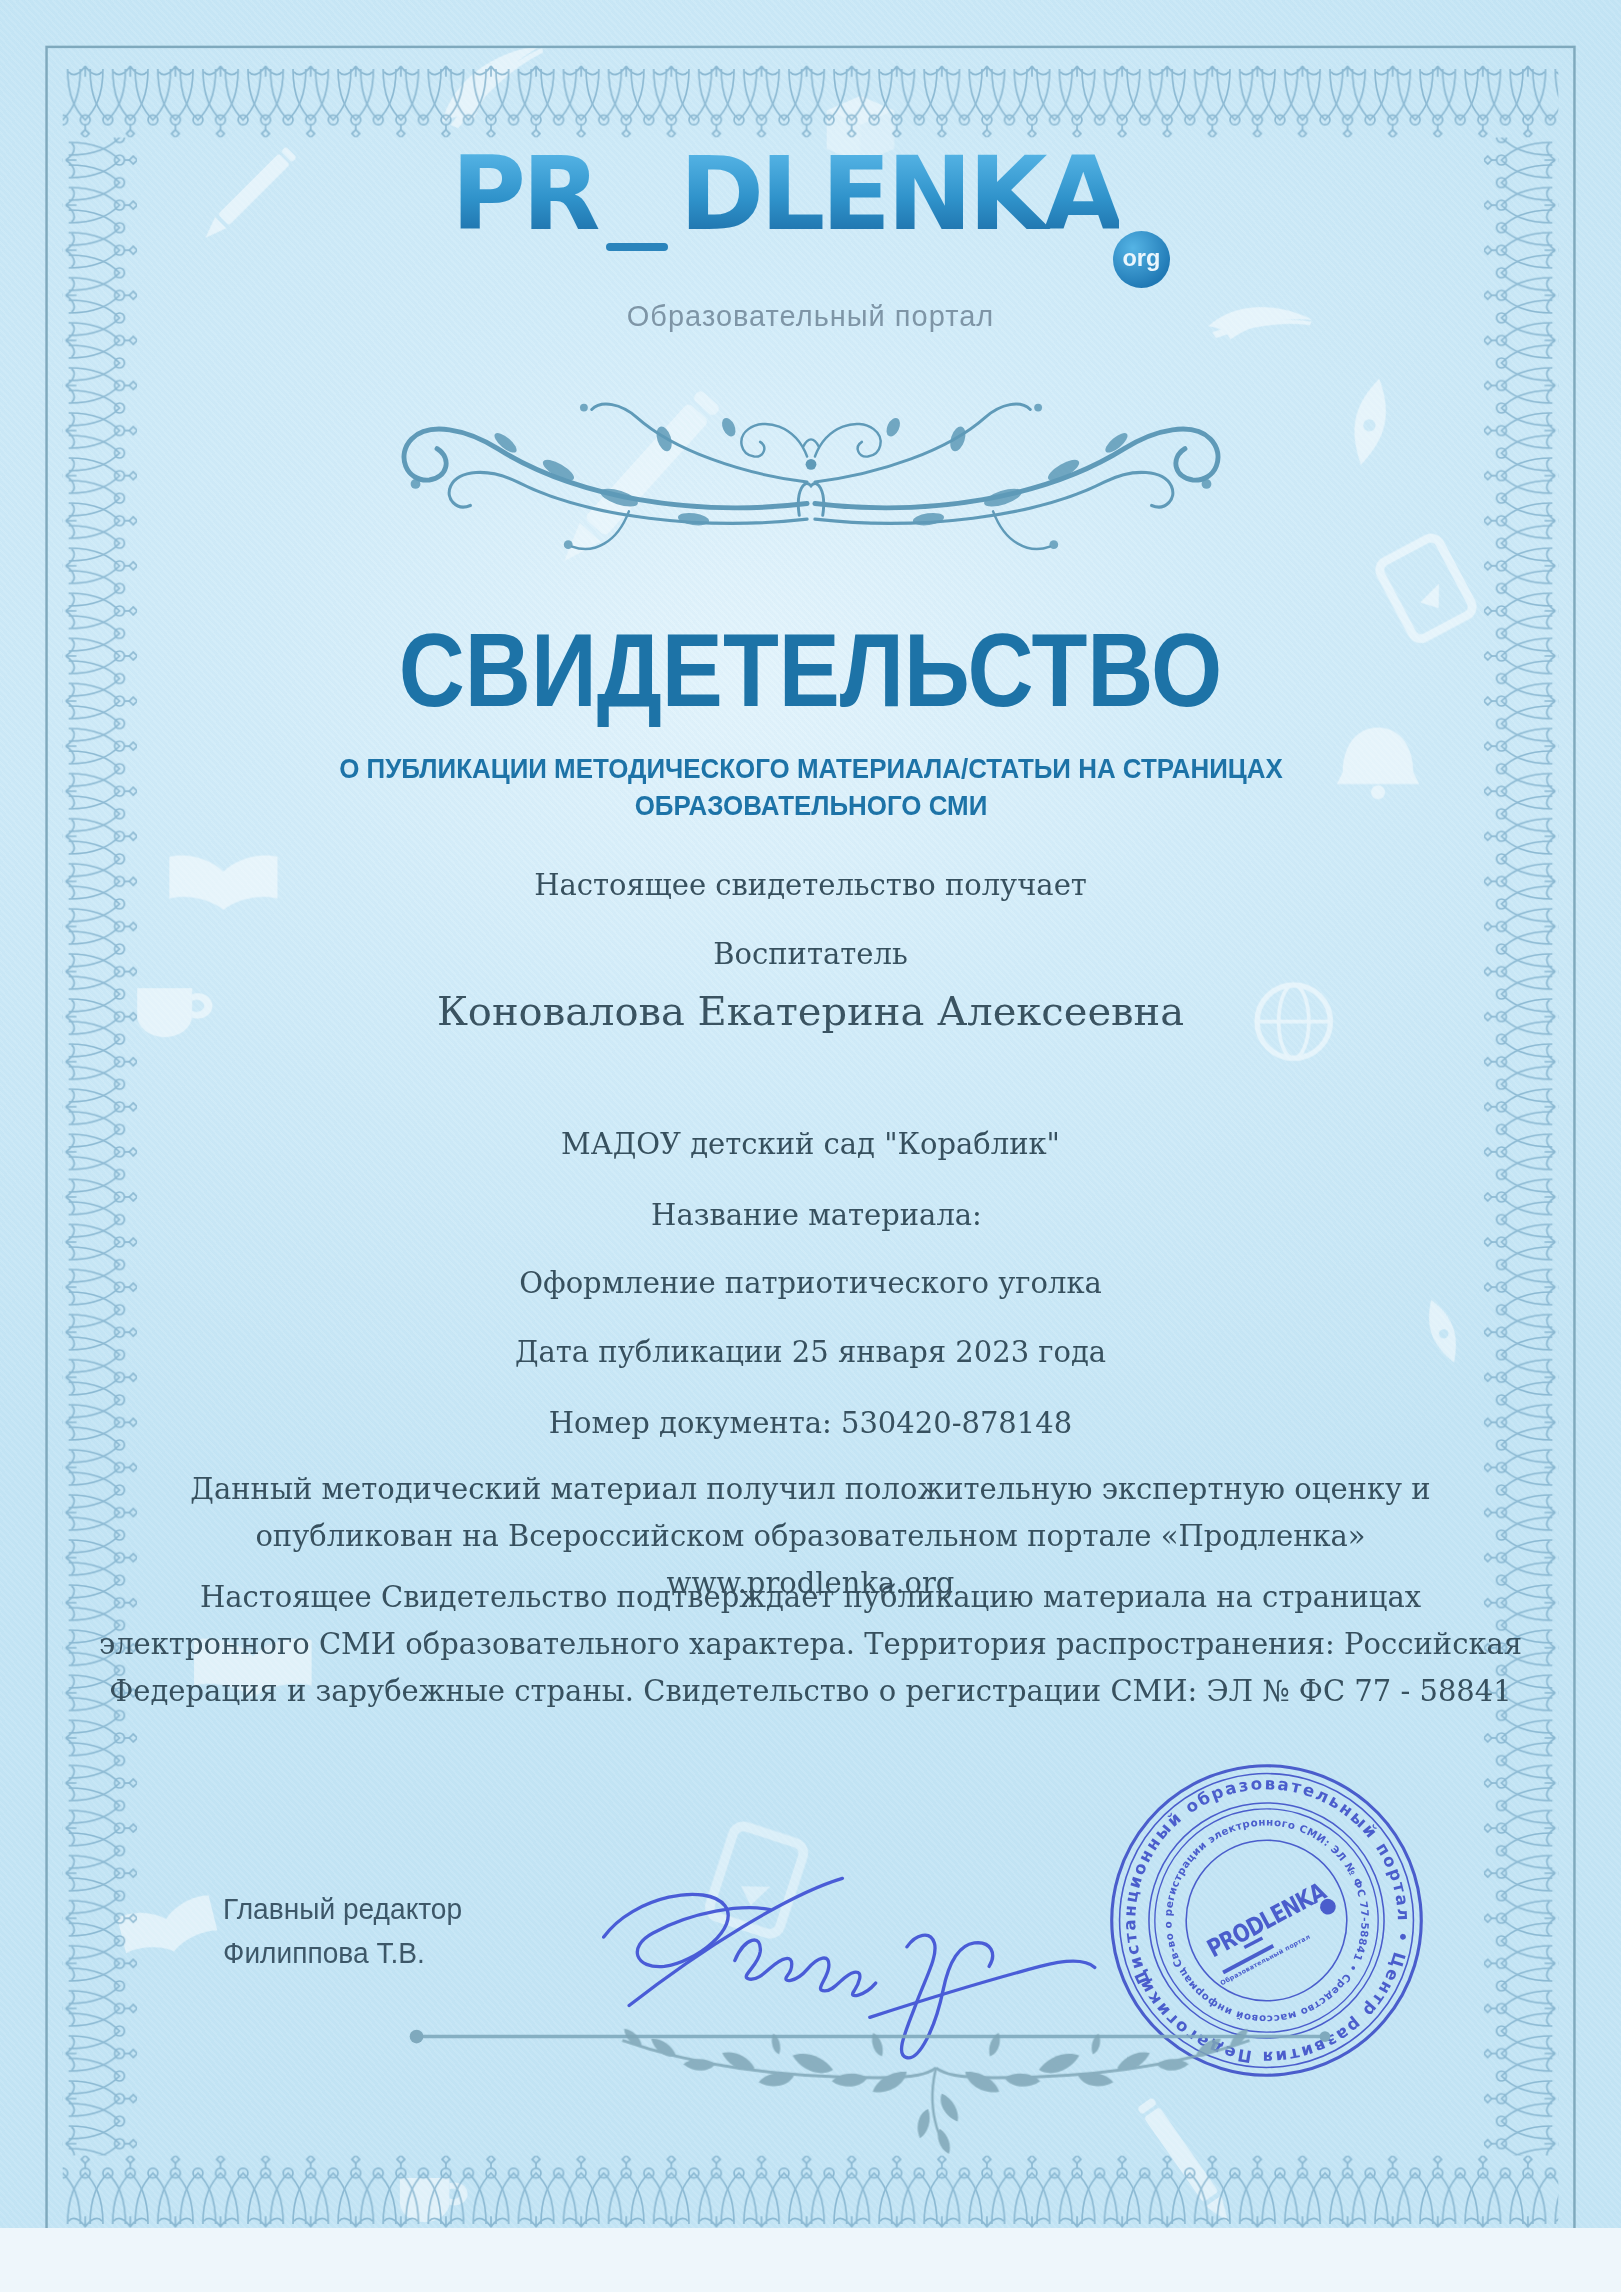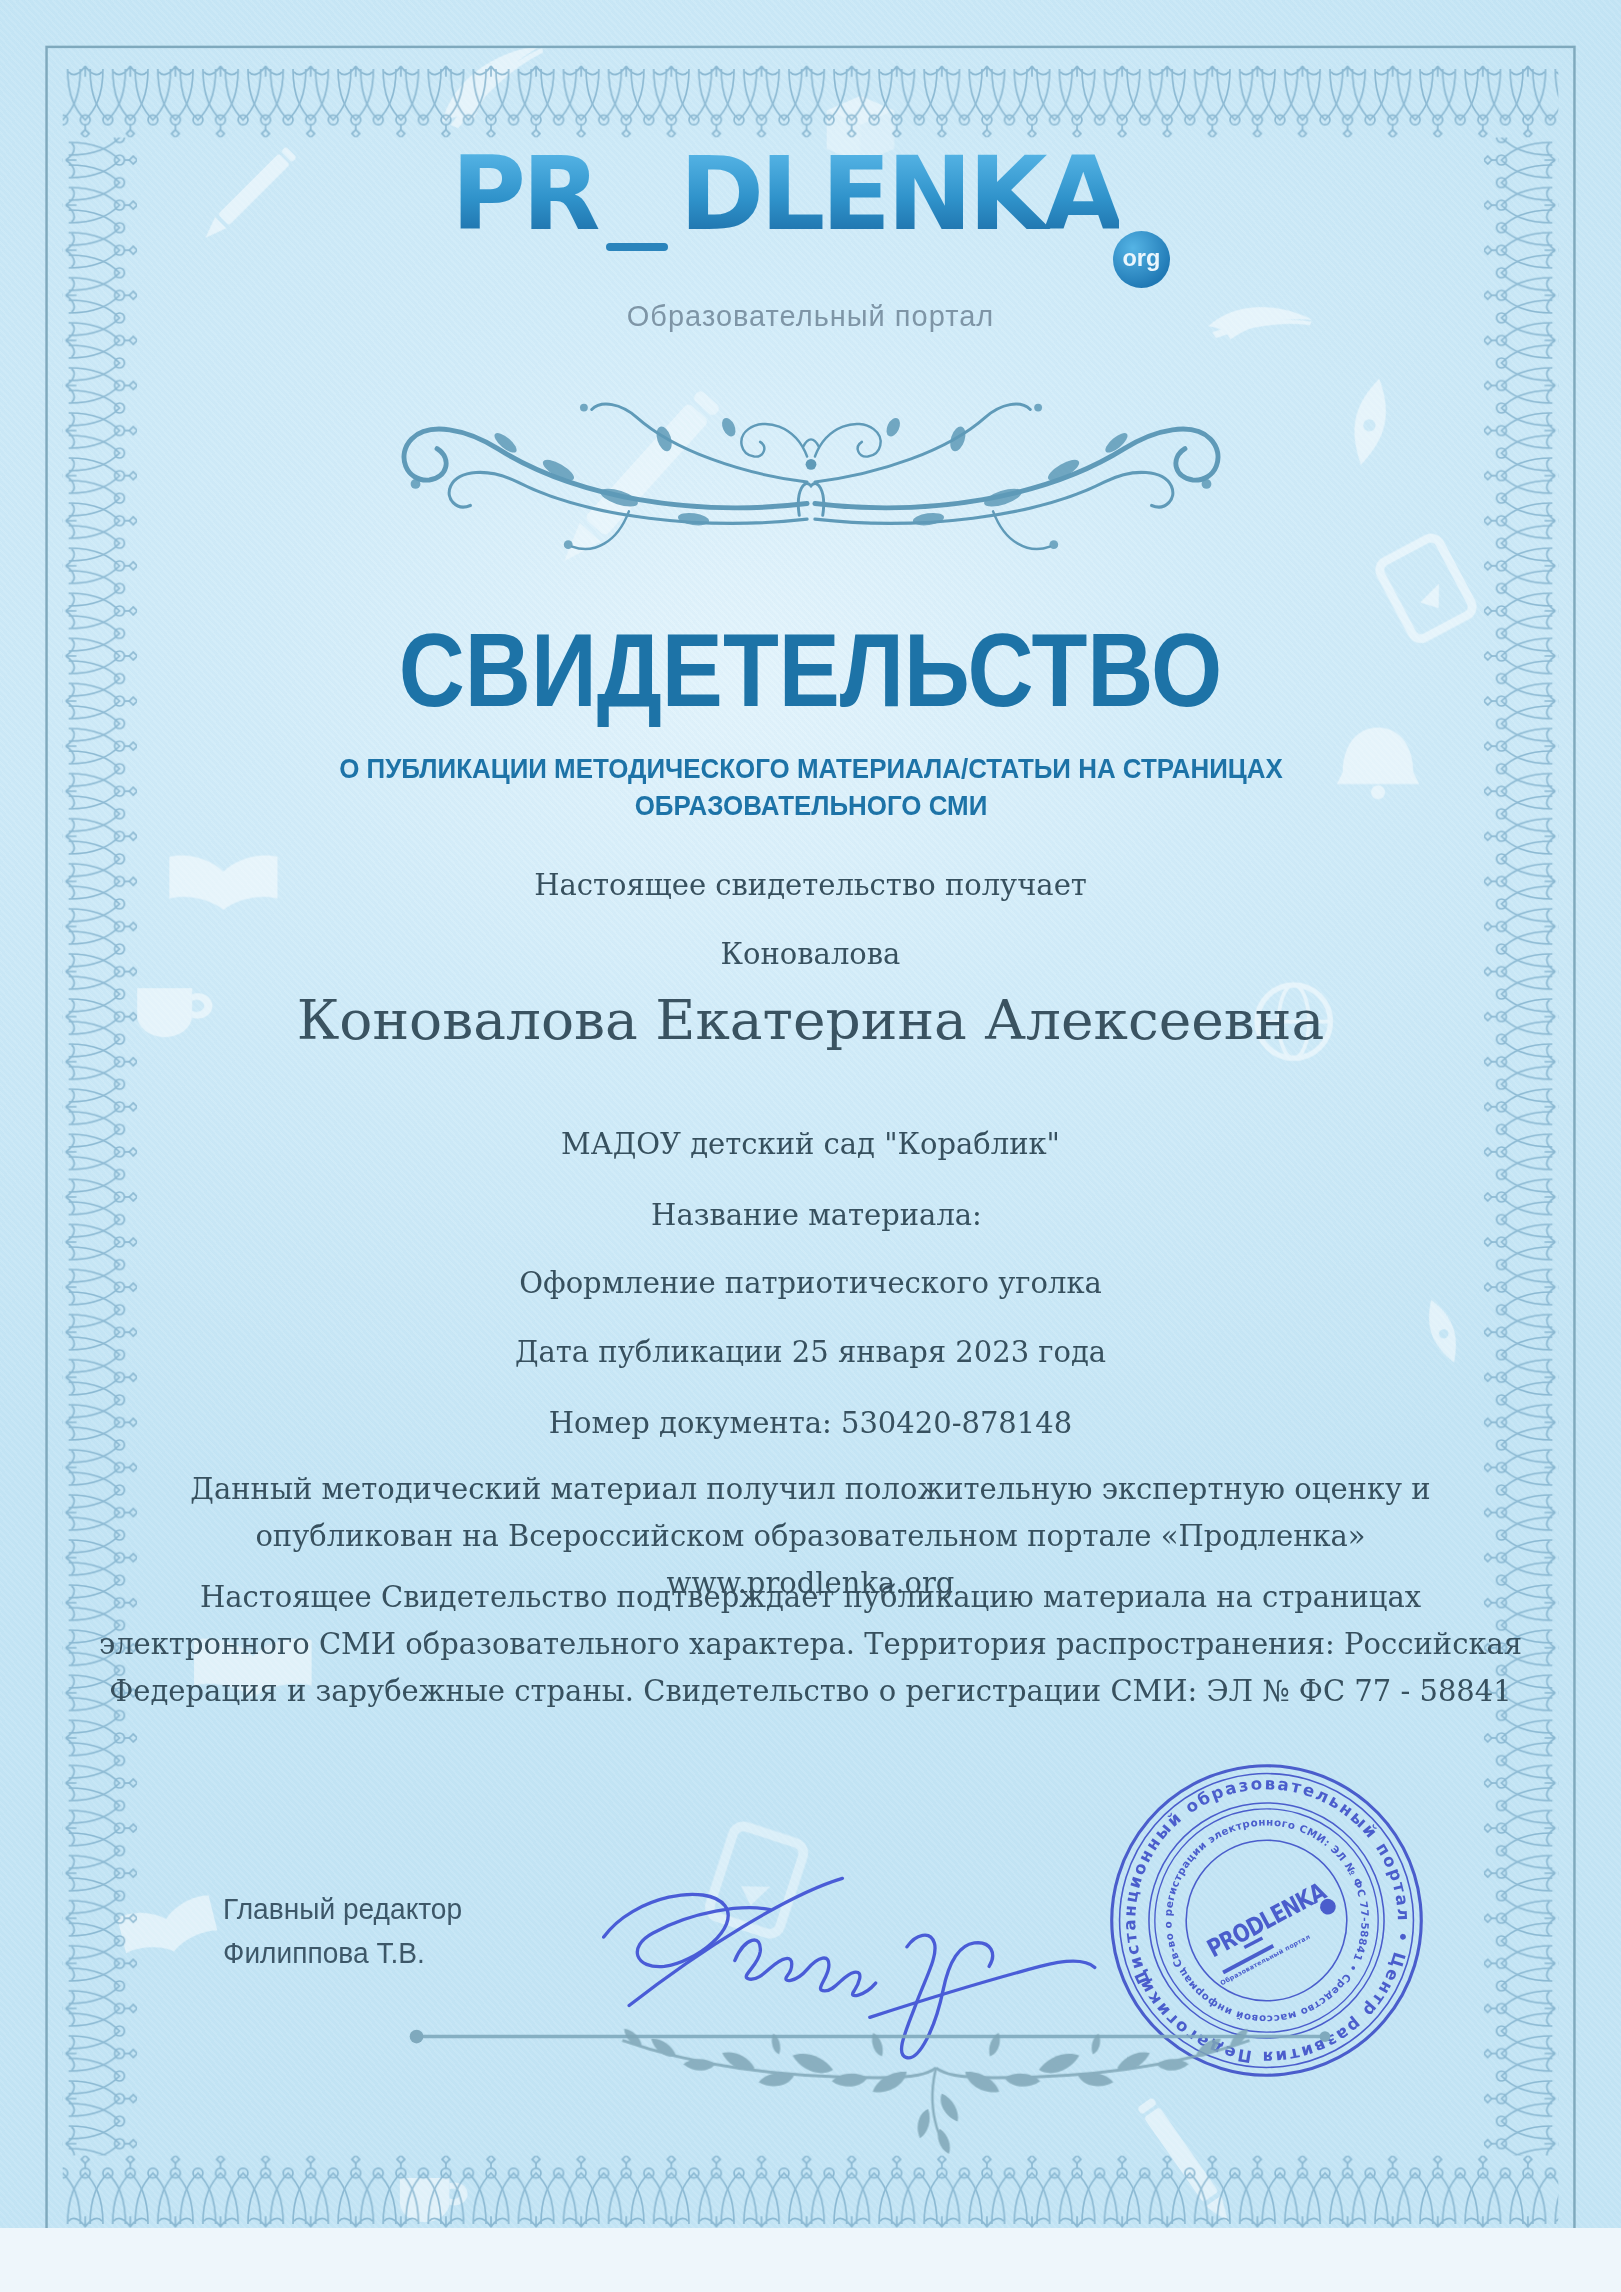--- a/index.html
+++ b/index.html
@@ -205,7 +205,7 @@
   <div class="abs cert-subtitle">О ПУБЛИКАЦИИ МЕТОДИЧЕСКОГО МАТЕРИАЛА/СТАТЬИ НА СТРАНИЦАХ ОБРАЗОВАТЕЛЬНОГО СМИ</div>
 
   <div class="center serif line l-intro">Настоящее свидетельство получает</div>
-  <div class="center serif line l-role">Коновалова</div>
+  <div class="center serif line l-role">Воспитатель</div>
   <div class="center serif l-name">Коновалова Екатерина Алексеевна</div>
   <div class="center serif line l-org">МАДОУ детский сад "Кораблик"</div>
   <div class="center serif line l-matlabel">Название материала:</div>

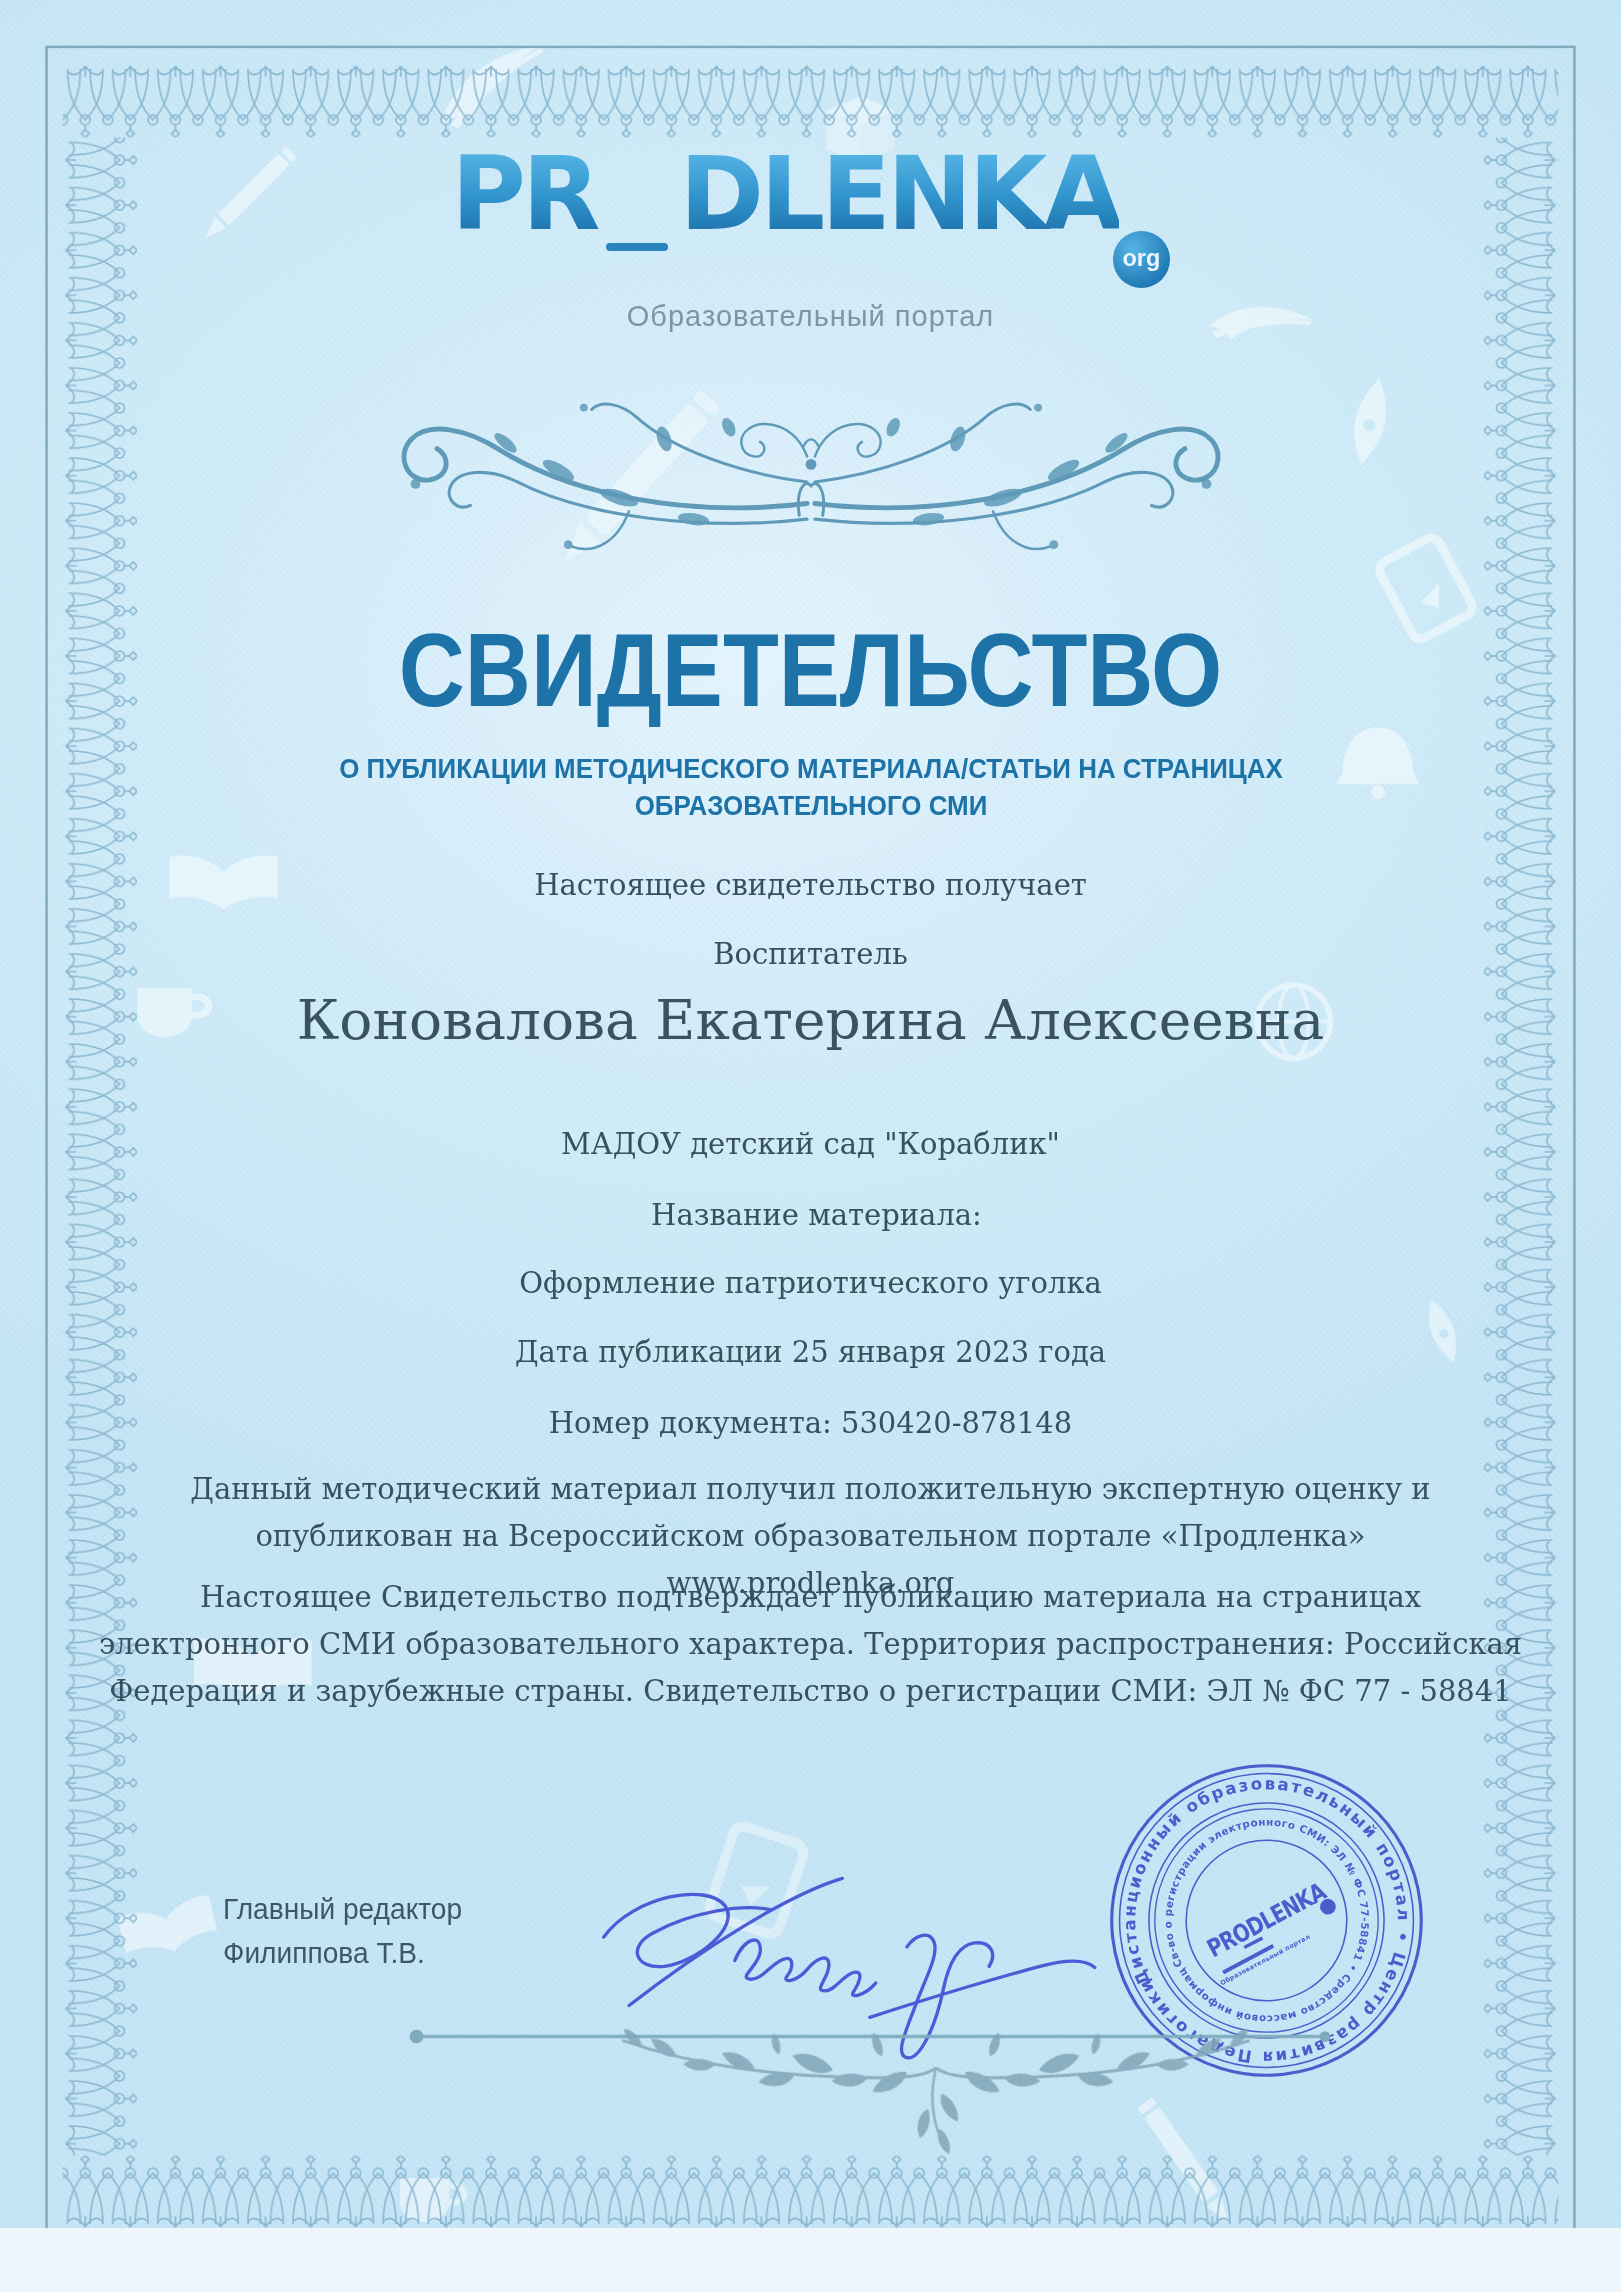--- a/index.html
+++ b/index.html
@@ -39,7 +39,7 @@
   .line{font-size:29px;text-align:center;}
   .l-intro{top:868px;}
   .l-role{top:937px;}
-  .l-name{top:988px;font-size:55px;color:#3a5361;}
+  .l-name{top:988px;font-size:40px;color:#3a5361;}
   .l-org{top:1127px;}
   .l-matlabel{top:1198px;padding-left:12px;}
   .l-mattitle{top:1266px;}

